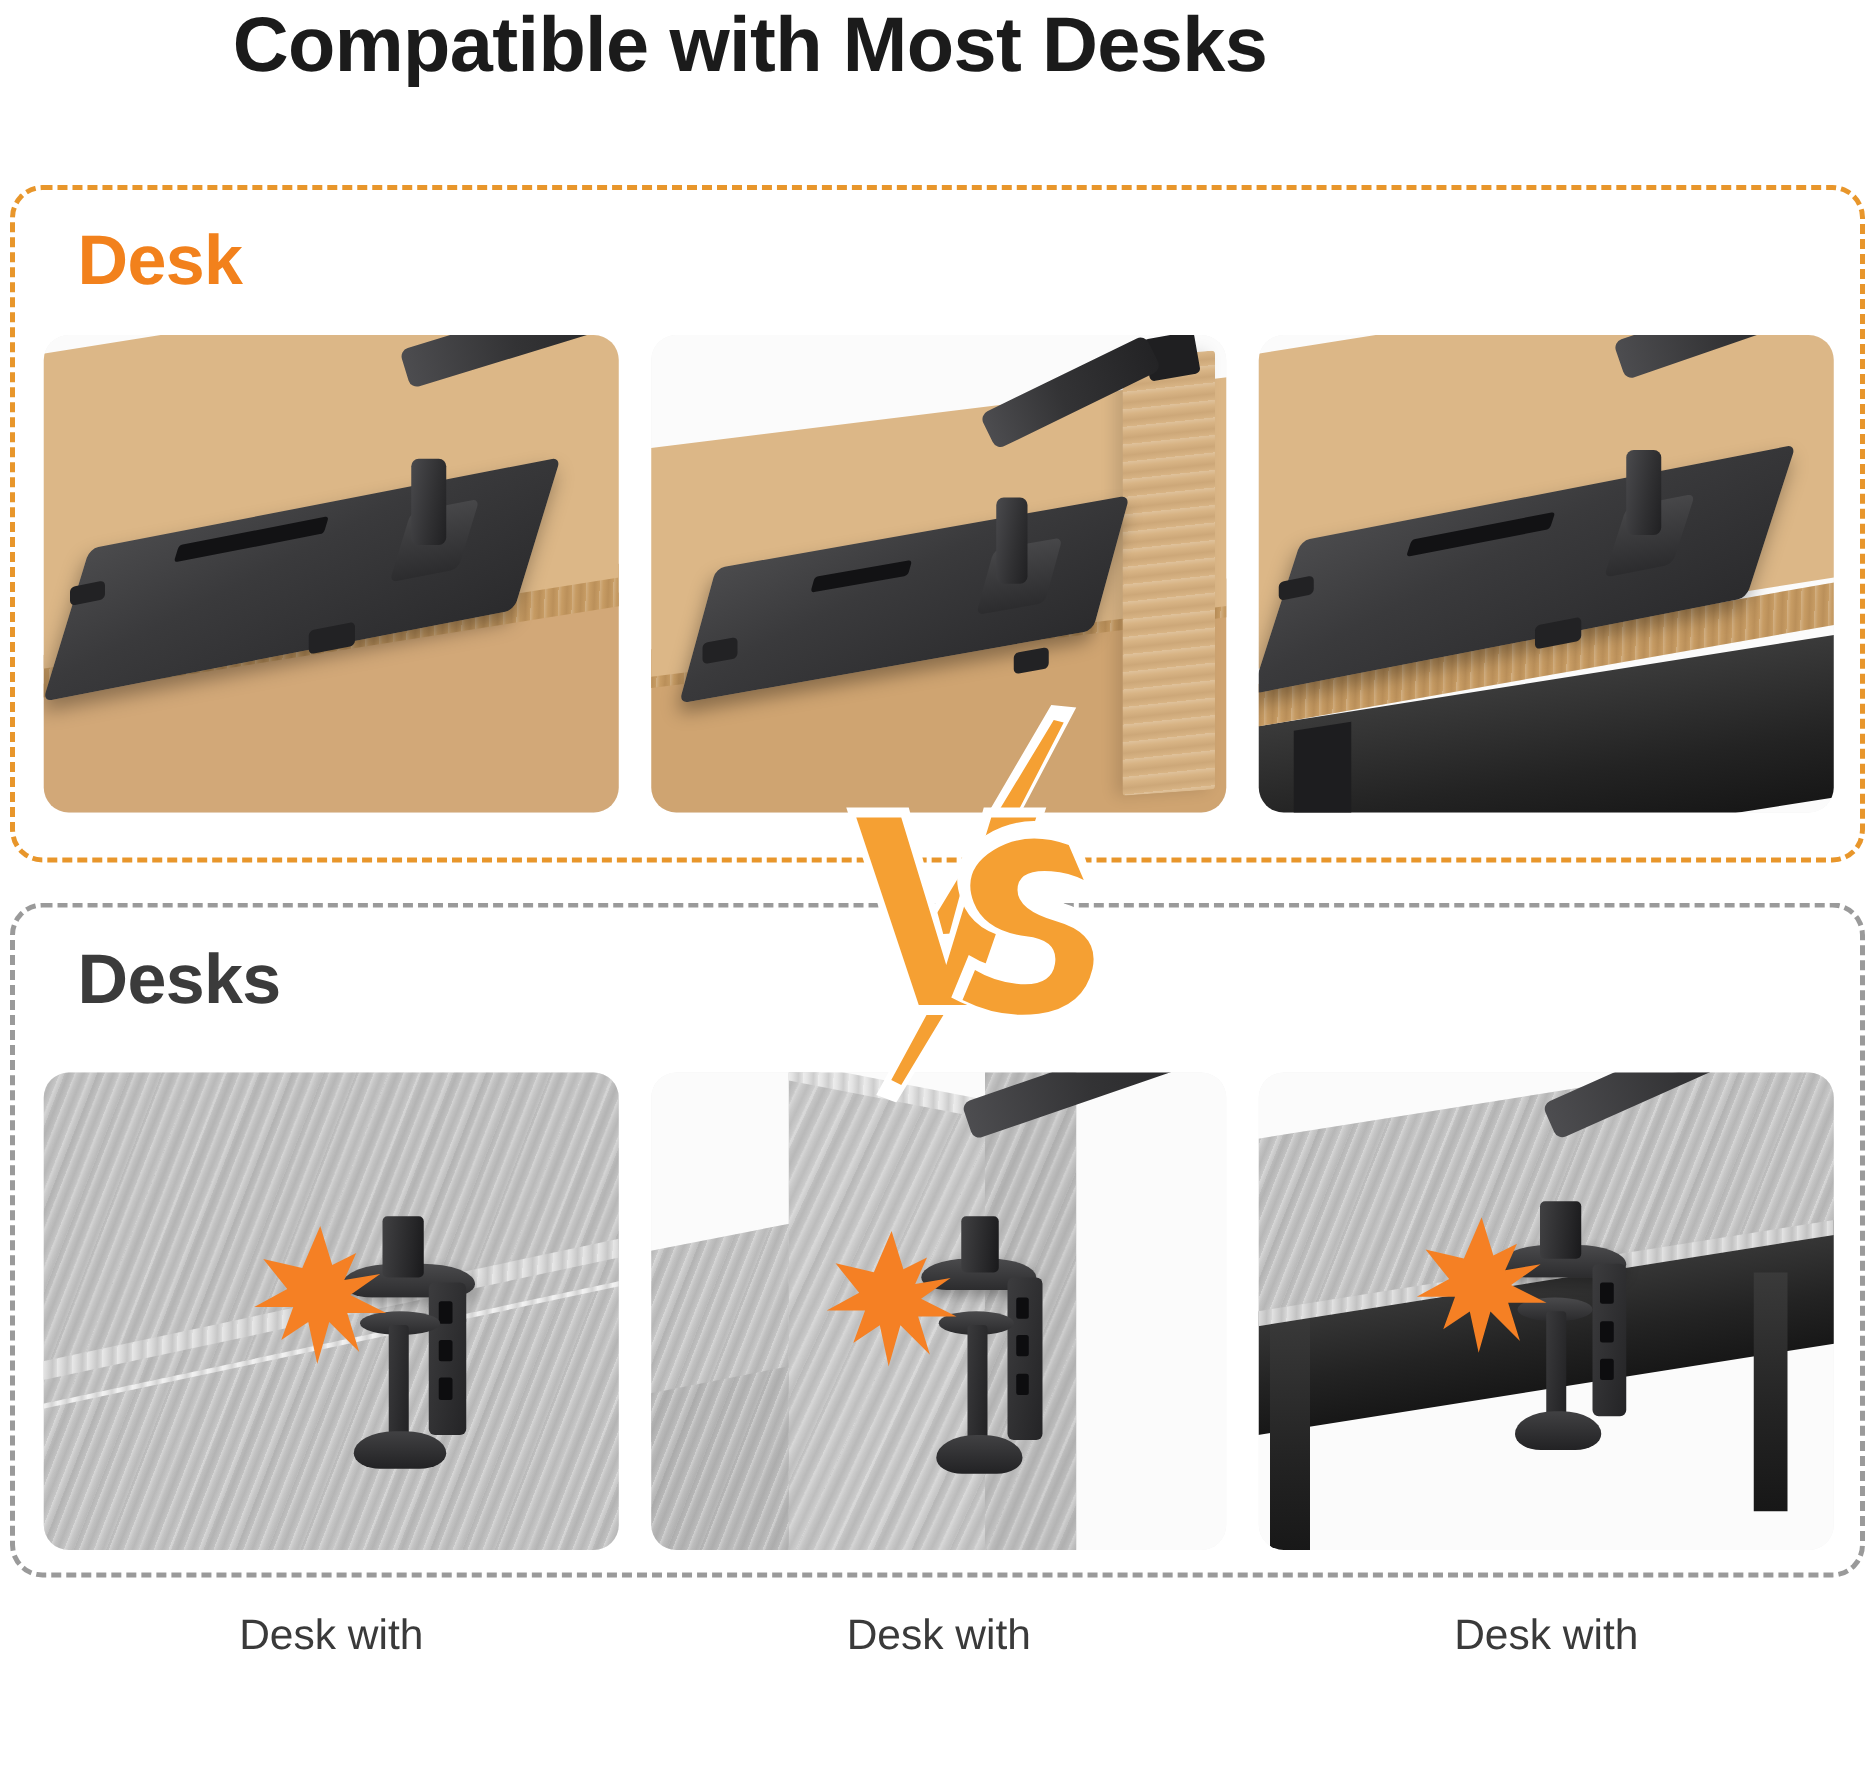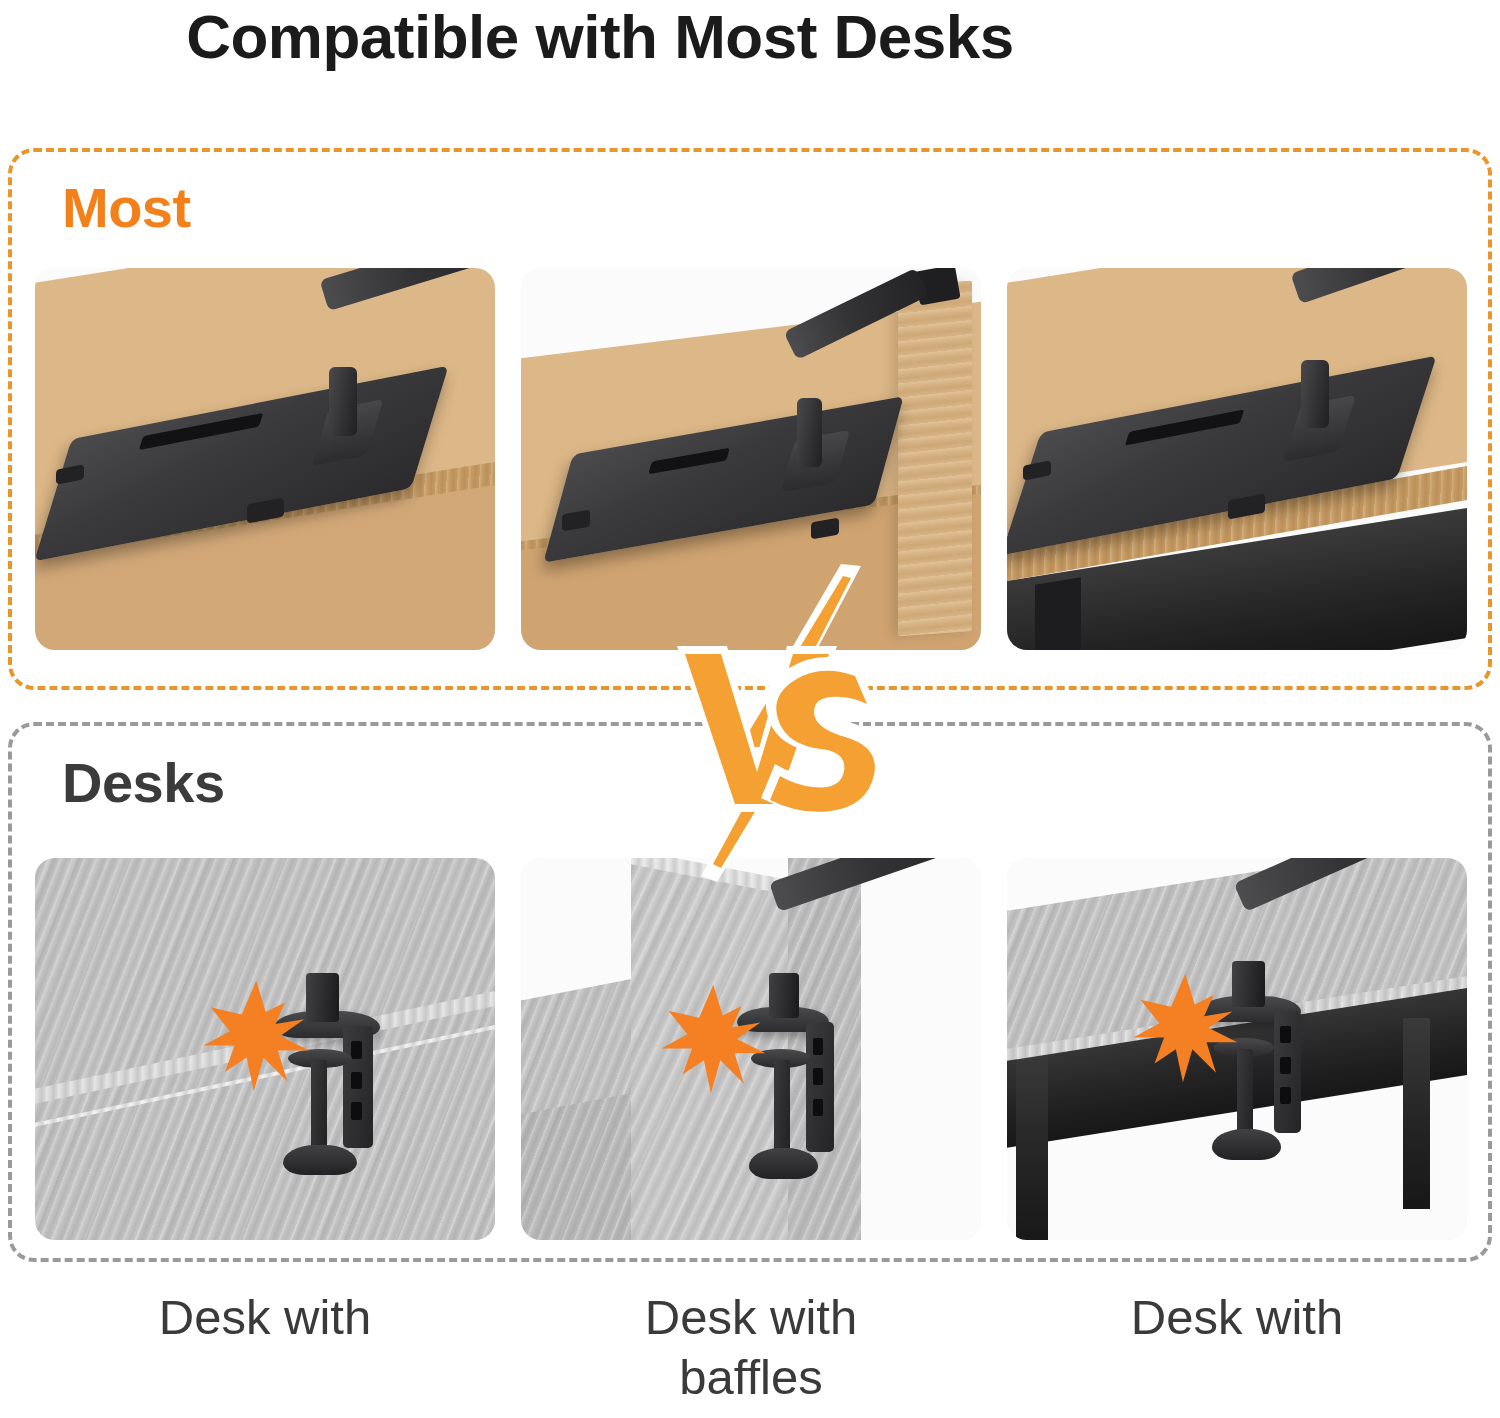--- a/index.html
+++ b/index.html
@@ -303,7 +303,7 @@
 <div class="page-title">Compatible with Most Desks</div>
 
 <div class="section-frame frame-ours"></div>
-<div class="section-label label-ours">Most</div>
+<div class="section-label label-ours">Desk</div>
 
 <div class="photo-row row-ours">
 

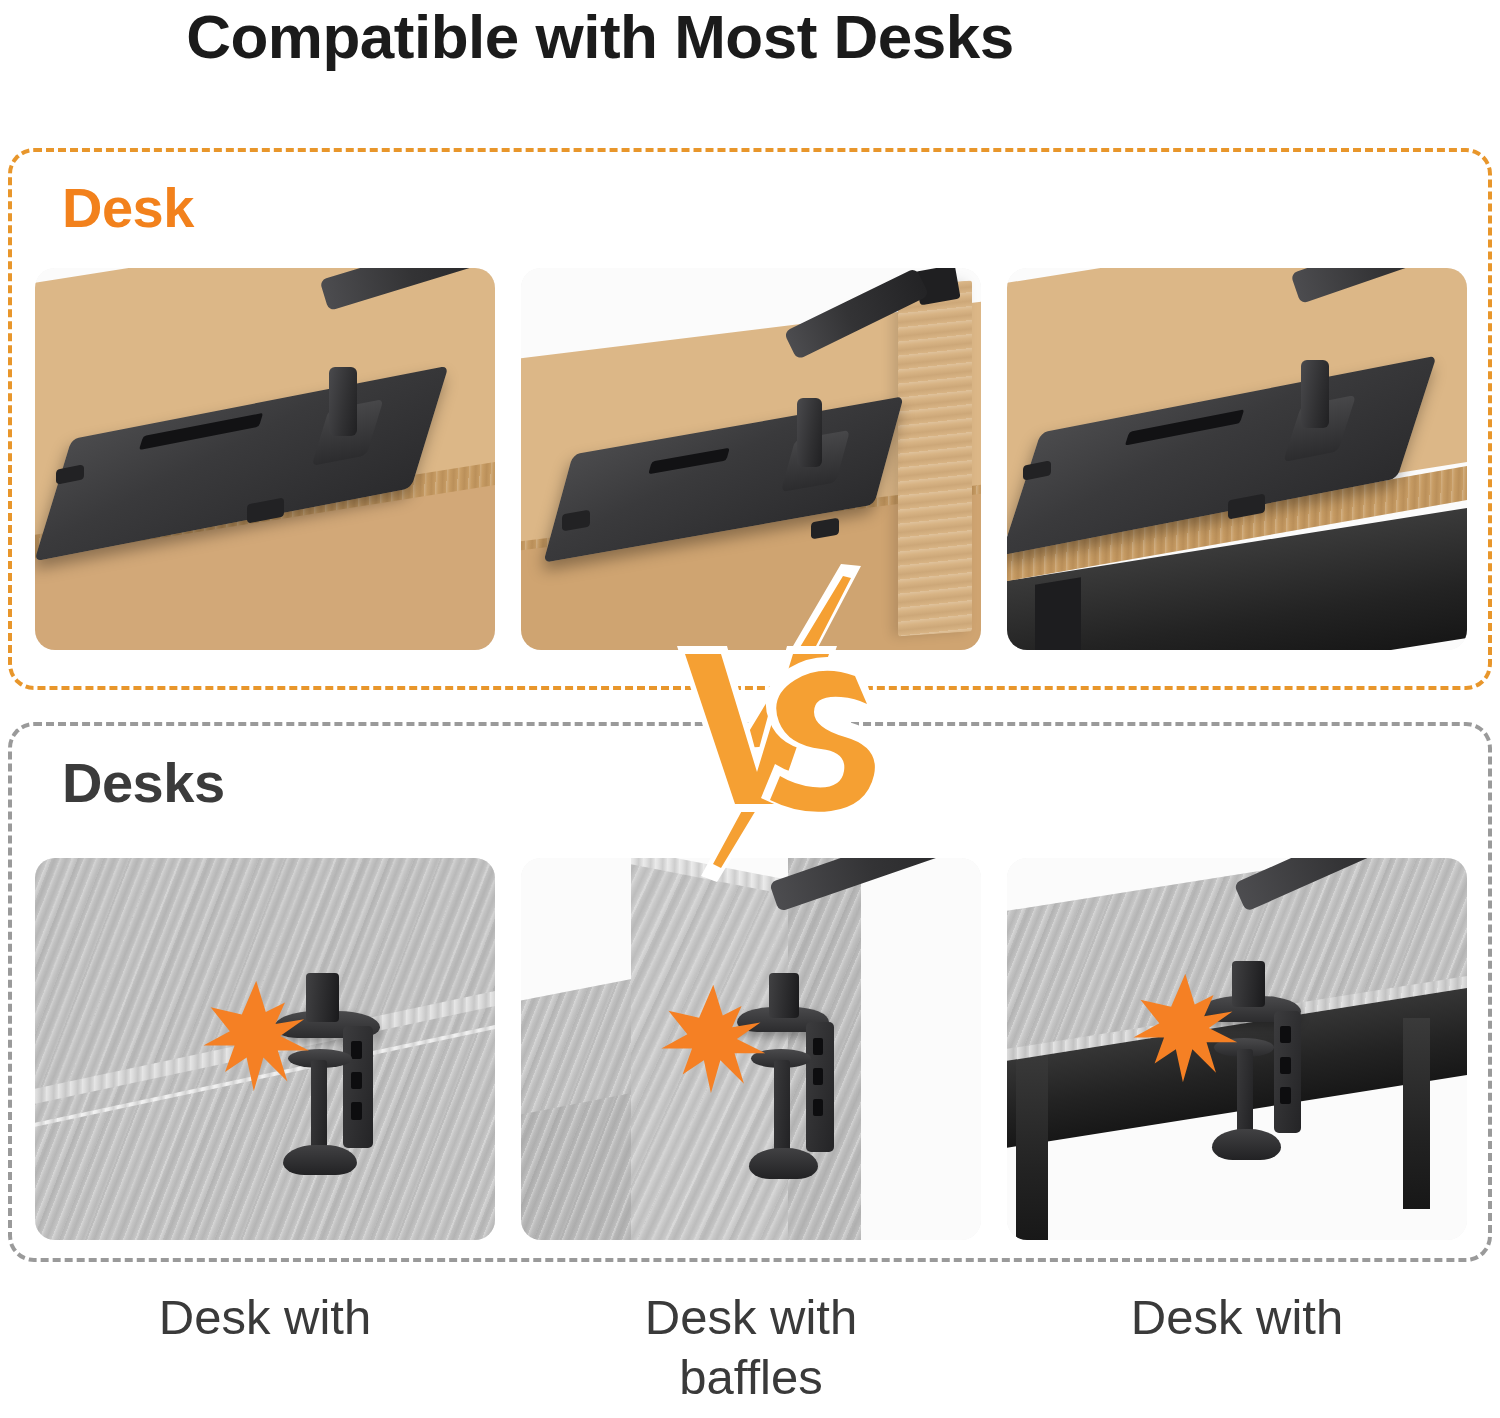--- a/index.html
+++ b/index.html
@@ -291,7 +291,7 @@
   .caption {
     flex: 1 1 0;
     text-align: center;
-    font-size: 49px;
+    font-size: 34px;
     line-height: 1.22;
     color: #3a3a3a;
     font-weight: 400;

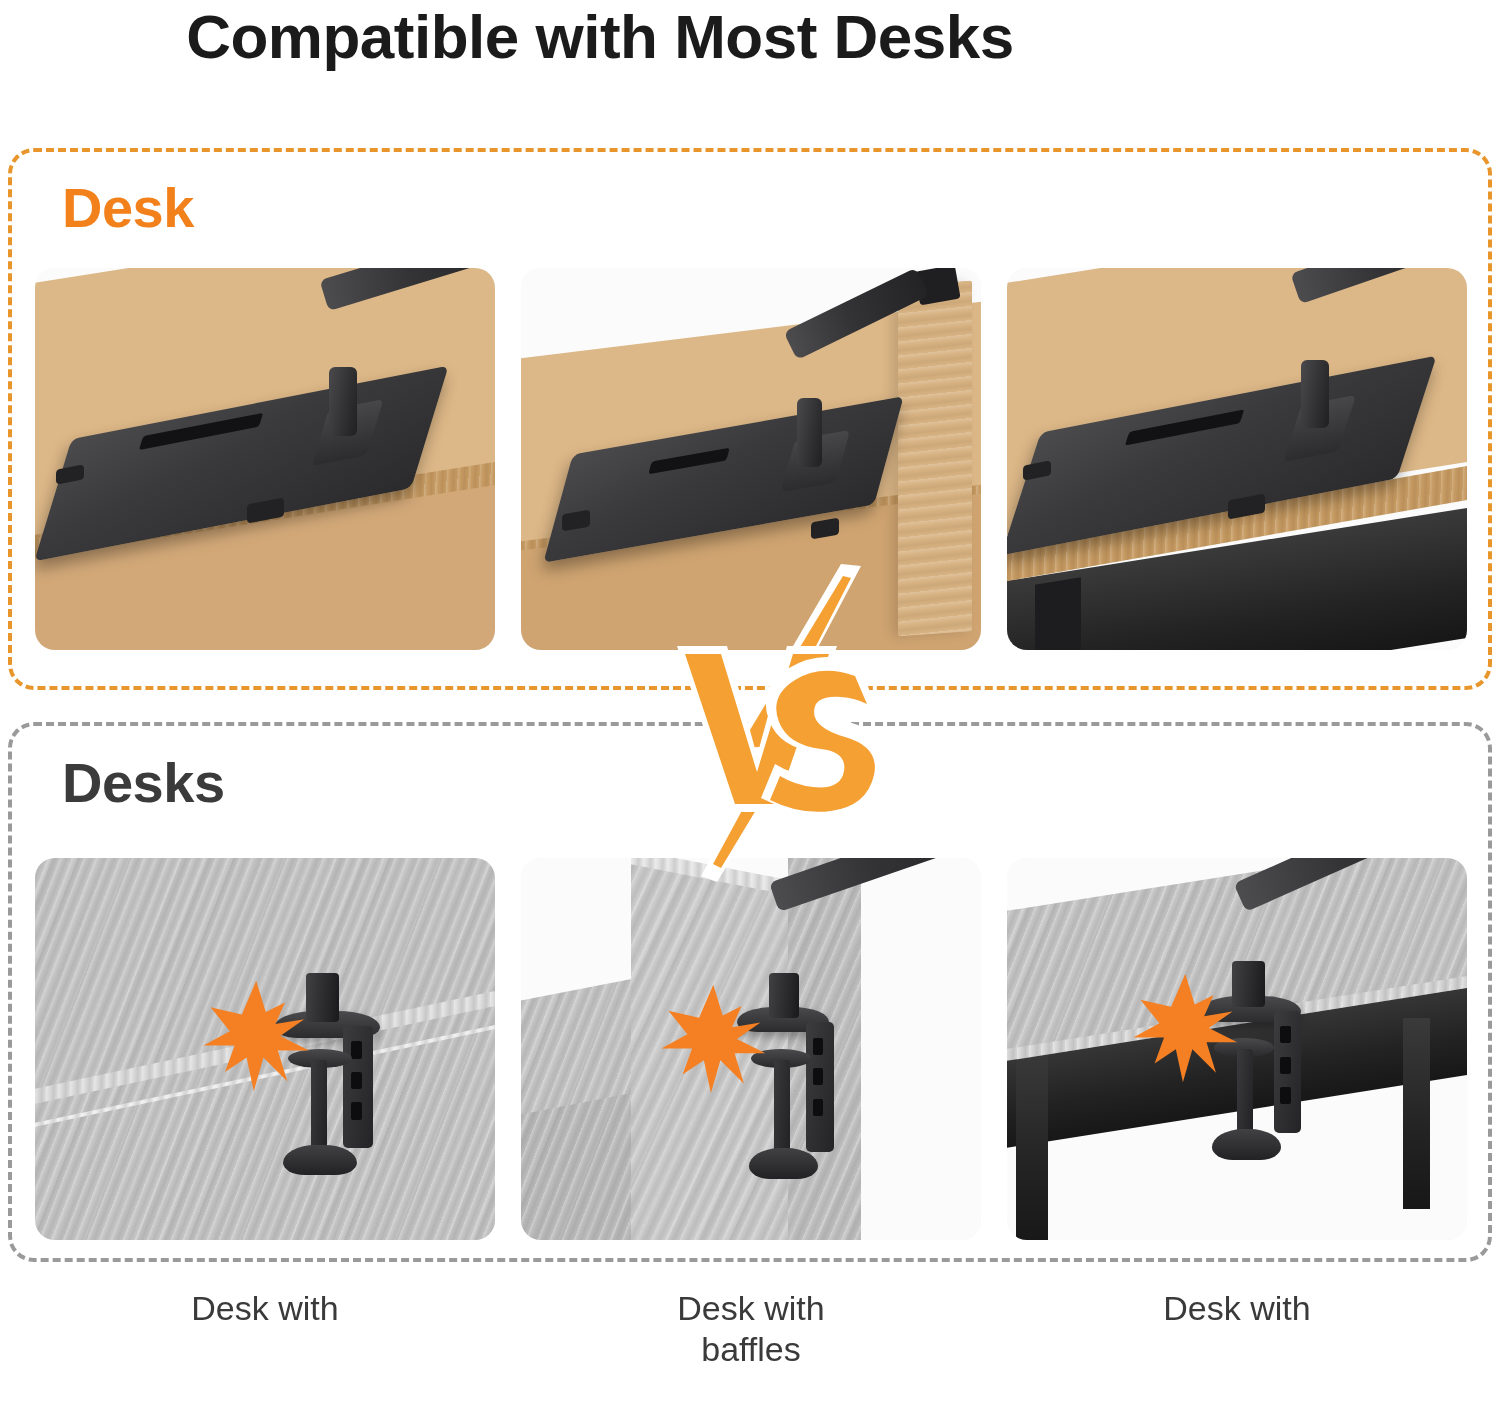--- a/index.html
+++ b/index.html
@@ -478,7 +478,6 @@
   </div>
   <div class="caption">
     <div>Desk with</div>
-    <div>baffles</div>
   </div>
   <div class="caption">
     <div>Desk with</div>

